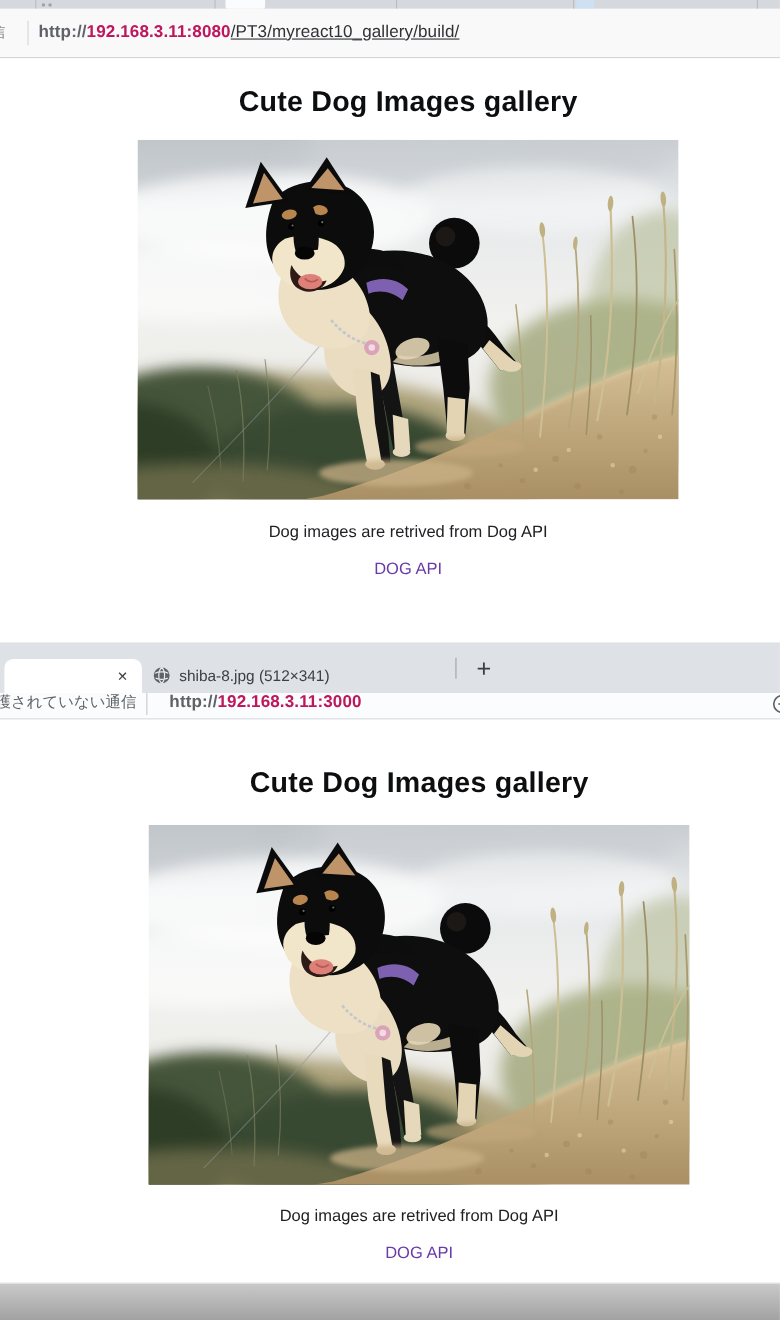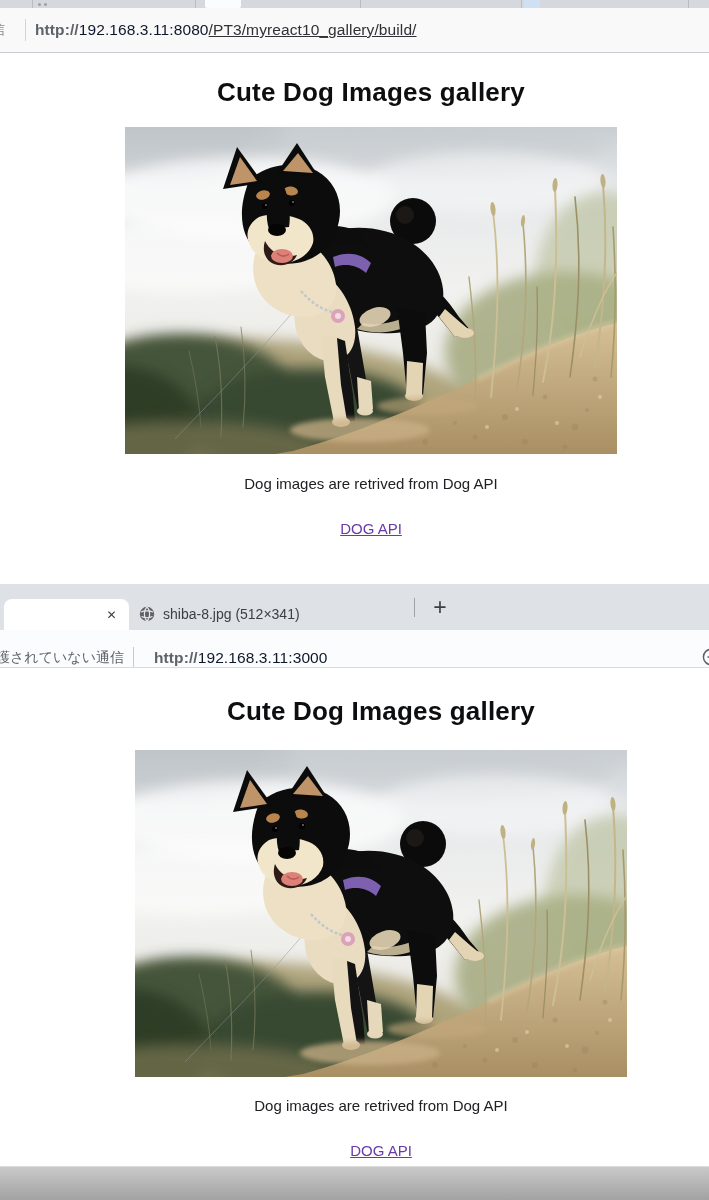--- a/index.html
+++ b/index.html
@@ -27,7 +27,7 @@
   .vsep { width:1px; height:22px; background:#d2d5d9; margin-left:20px; flex:none; }
   .url { font-size:15.5px; margin-left:9px; white-space:nowrap; letter-spacing:0.1px; }
   .url .scheme { color:#5f6368; font-weight:700; }
-  .url .host { color:#0f172a; font-weight:400; }
+  .url .host { color:#be185d; font-weight:700; }
   .url .path { color:#2f3134; font-weight:400;text-decoration:underline; }
 
   

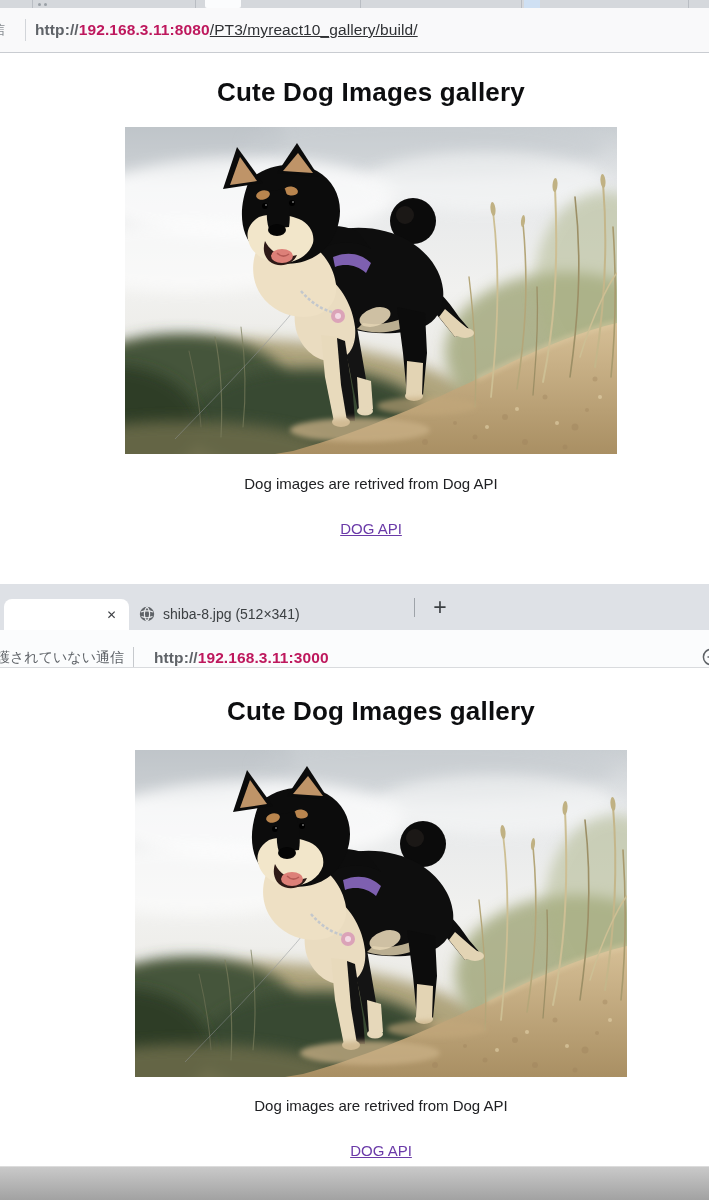--- a/index.html
+++ b/index.html
@@ -42,7 +42,7 @@
   .photo svg { display:block; }
   .caption { font-size:15px; color:#202124; margin:21px 0 0; line-height:17px; }
   .page-bot .caption { margin-top:20px; }
-  .api-link { display:inline-block; font-size:15px; line-height:18px; color:#6a3aa8; text-decoration:underline; margin-top:28px; cursor:pointer; }
+  .api-link { display:inline-block; font-size:15px; line-height:18px; color:#6a3aa8; margin-top:17px; cursor:pointer; }
 
   
   .tabstrip-bot { position:absolute; top:584px; left:0; width:709px; height:46px; background:#dee1e6; }

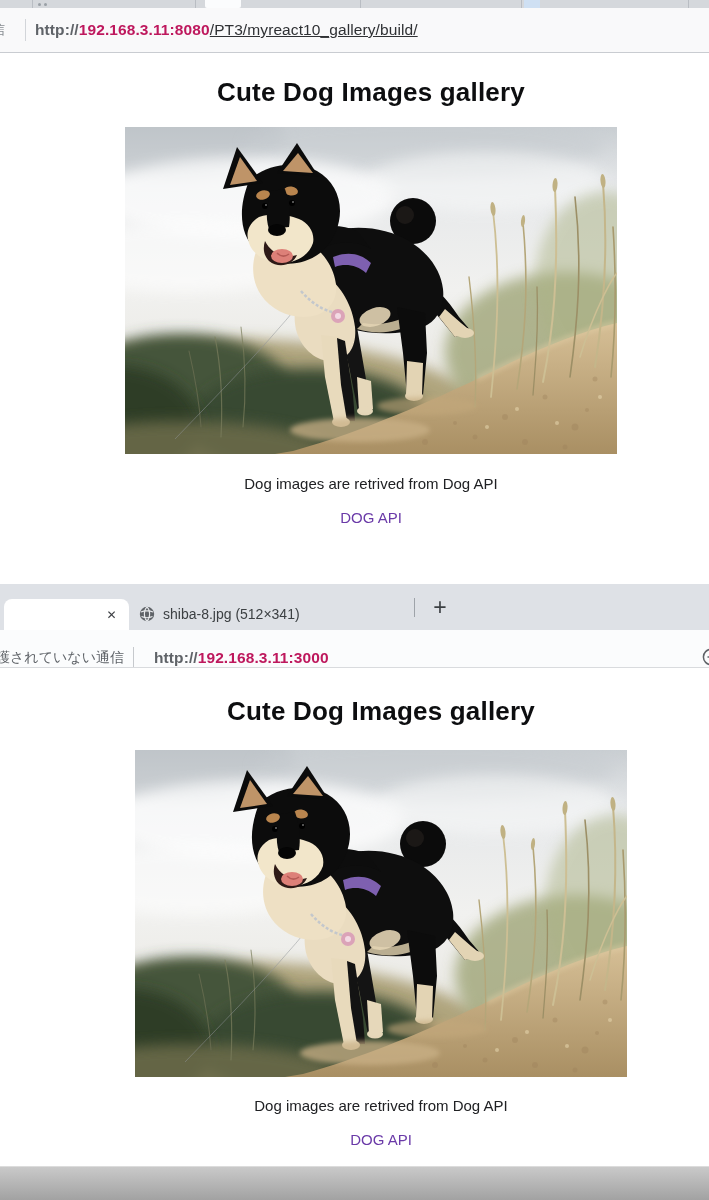--- a/index.html
+++ b/index.html
@@ -62,9 +62,9 @@
     font-size:23px; font-weight:400; color:#3c4043; border-radius:50%;
   }
   .addrbar-bot {
-    position:absolute; top:630px; left:0; width:709px; height:38px;
+    position:absolute; top:630px; left:0; width:709px; height:24px;
     background:#fbfcfd; border-bottom:1px solid #d9dbde;
-    display:flex; align-items:flex-end;
+    display:flex; align-items:flex-start;
   }
   .jp-text { font-size:14px; color:#5f6368; margin-left:-4px; white-space:nowrap; }
   .vsep2 { width:1px; height:20px; background:#c6c9cd; margin:0 11px 0 9px; flex:none; }

